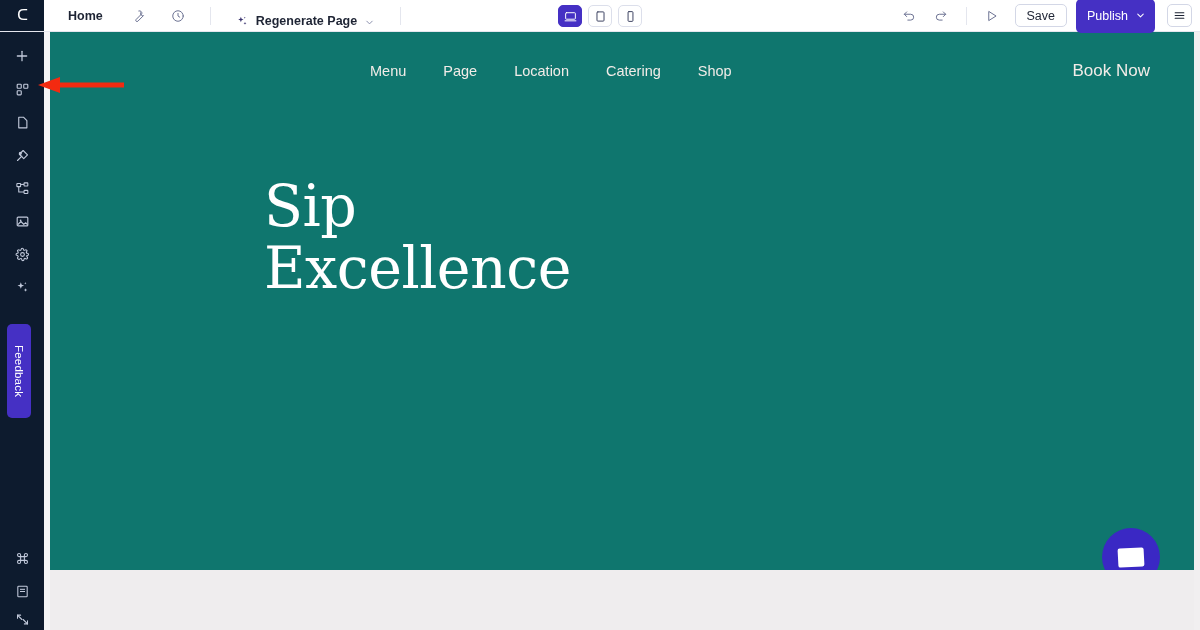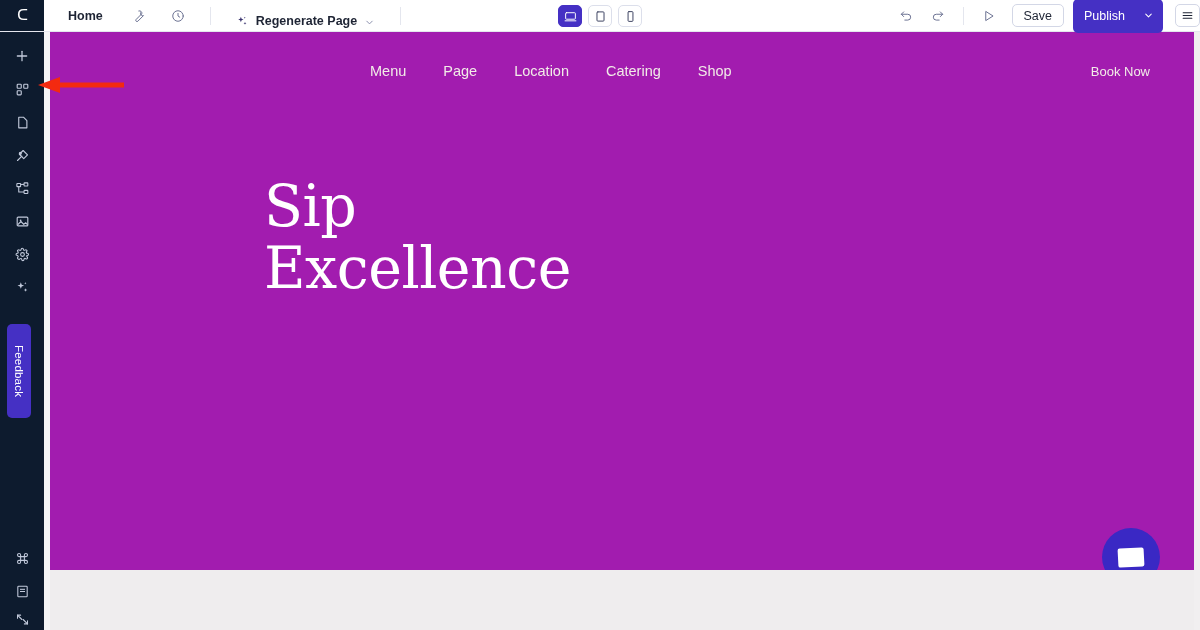--- a/index.html
+++ b/index.html
@@ -71,7 +71,7 @@
     margin-left: auto;
     display: flex;
     align-items: center;
-    padding-right: 0;
+    padding-right: 8px;
     gap: 2px;
   }
 

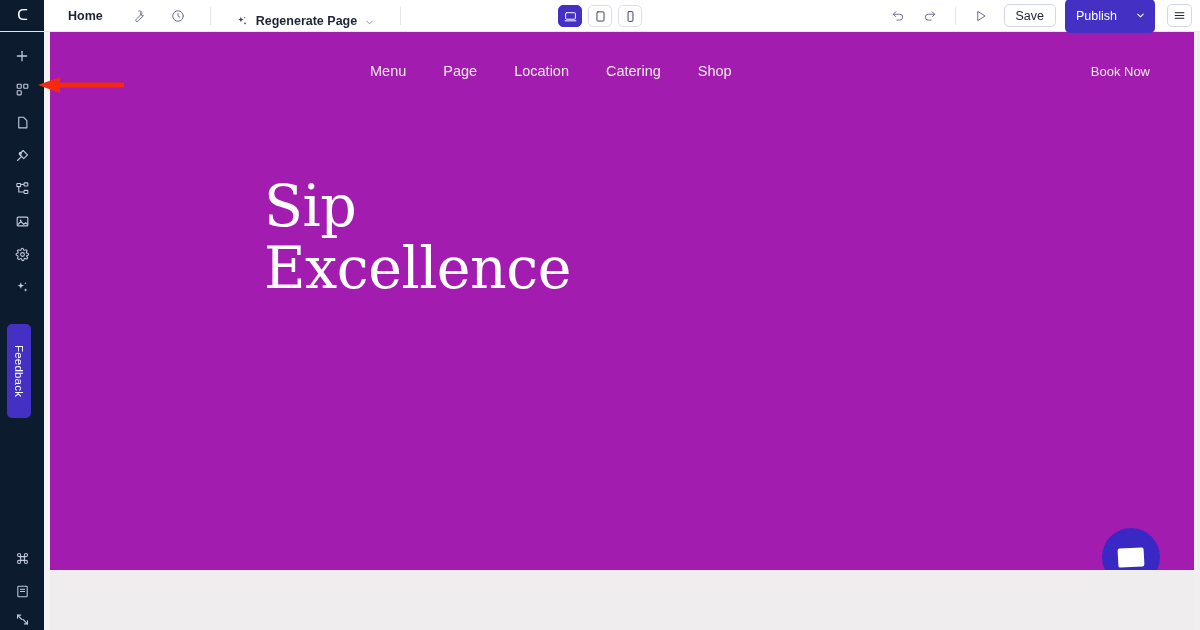--- a/index.html
+++ b/index.html
@@ -151,7 +151,7 @@
     font-size: 12.5px;
     display: flex;
     align-items: center;
-    gap: 18px;
+    gap: 7px;
     margin-left: 7px;
   }
   .menu-btn {

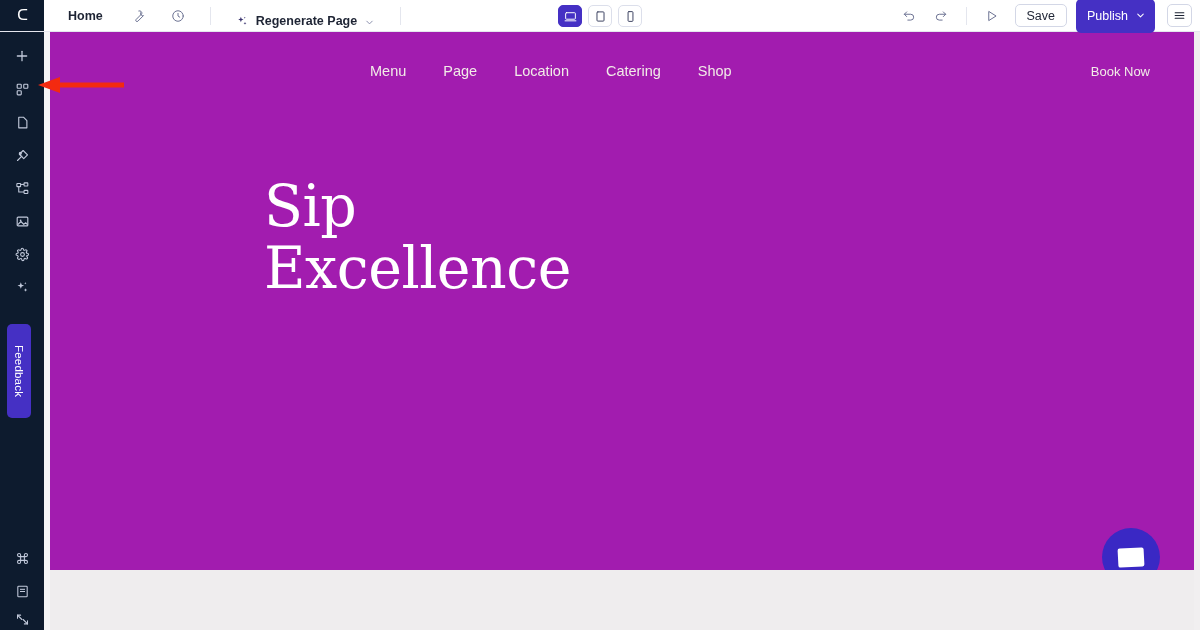--- a/index.html
+++ b/index.html
@@ -247,7 +247,7 @@
   .hero {
     position: relative;
     height: 538px;
-    background: #a21caf;
+    background: #0f766e;
     overflow: hidden;
   }
 

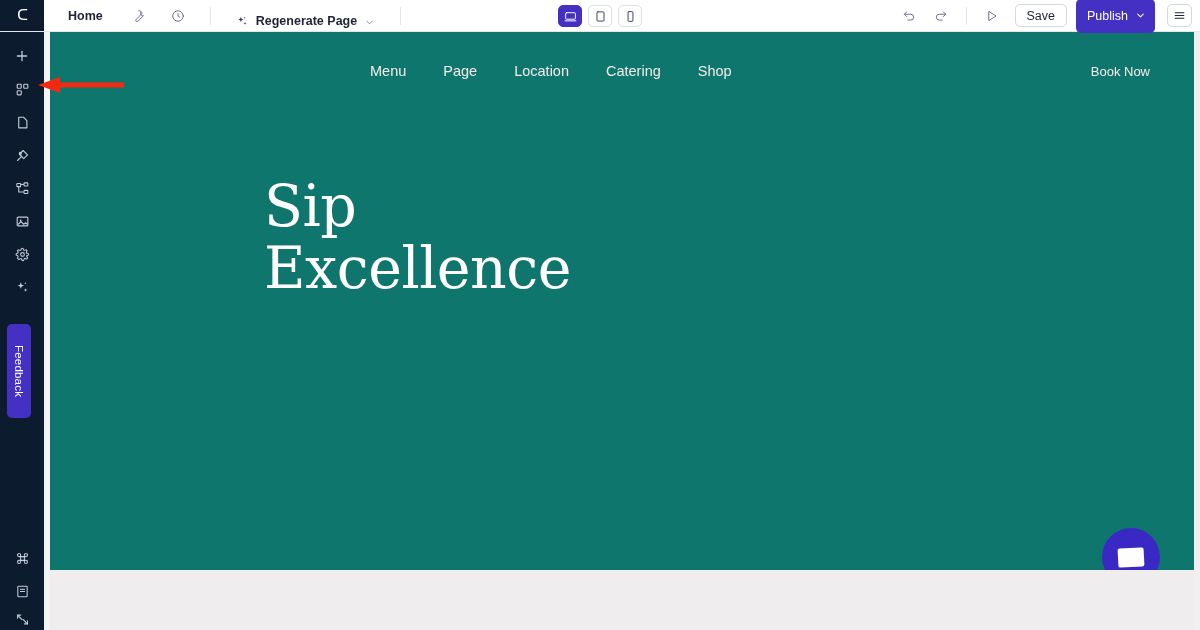--- a/index.html
+++ b/index.html
@@ -272,7 +272,7 @@
   .nav-cta {
     margin-left: auto;
     color: #f2ece8;
-    font-size: 13px;
+    font-size: 17px;
     white-space: nowrap;
   }
 

